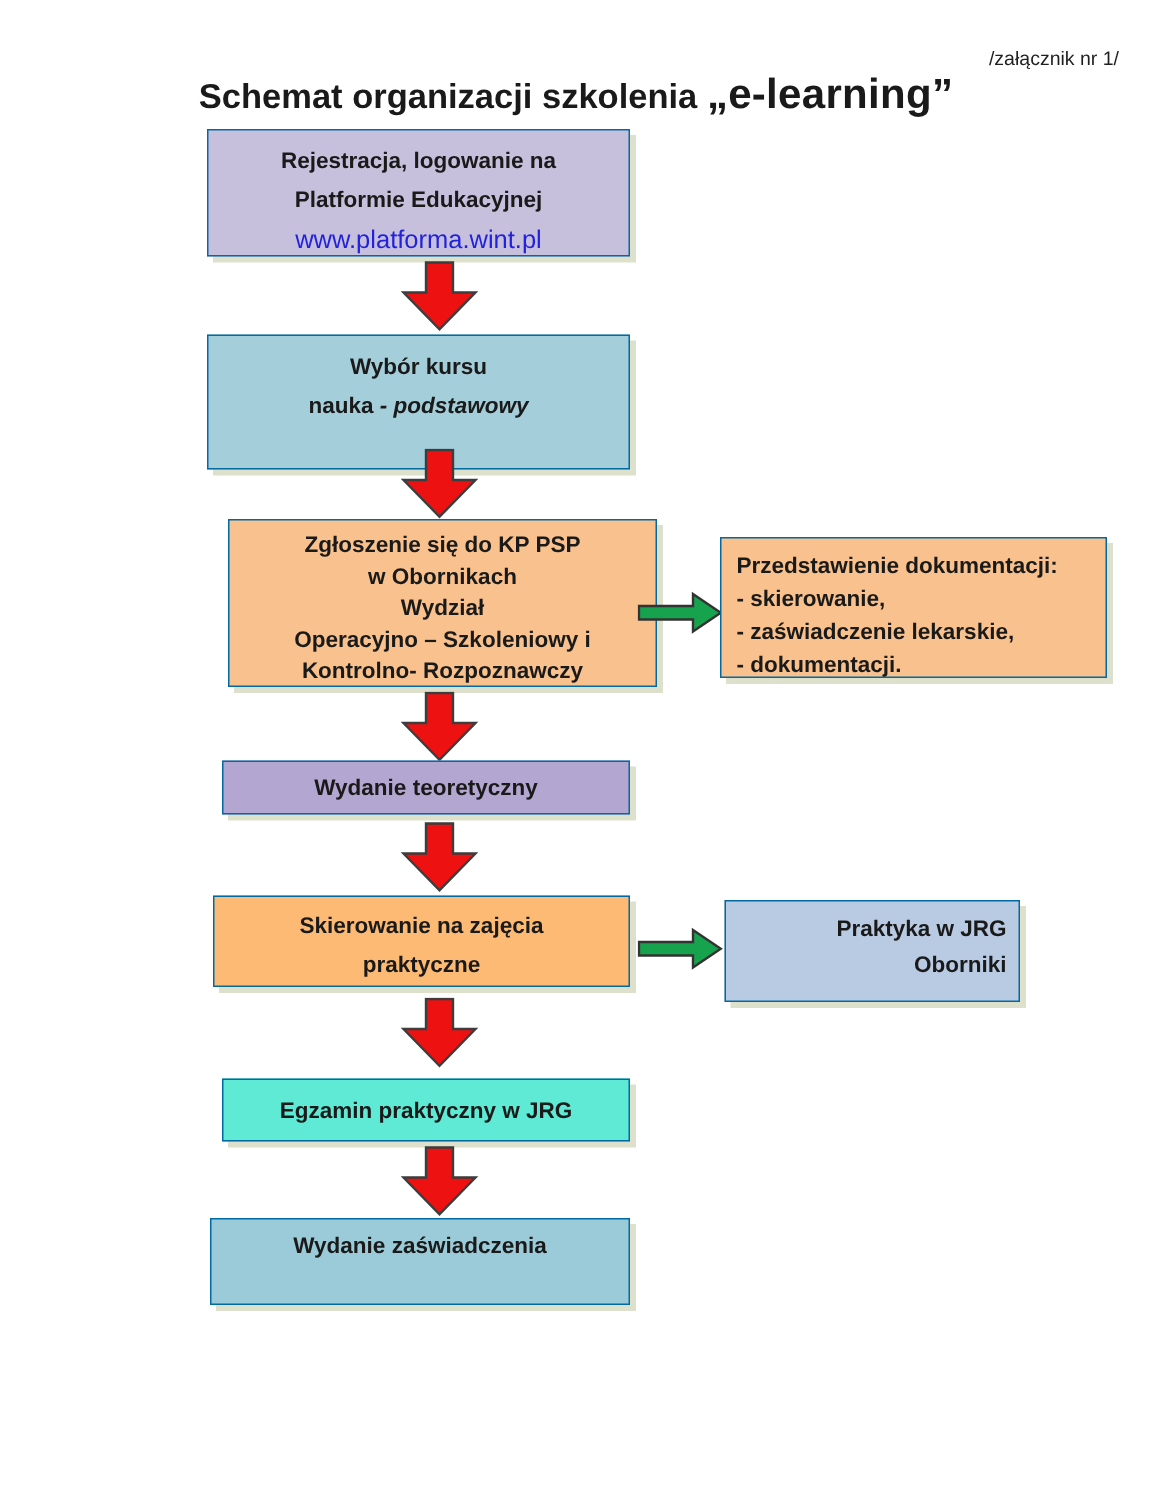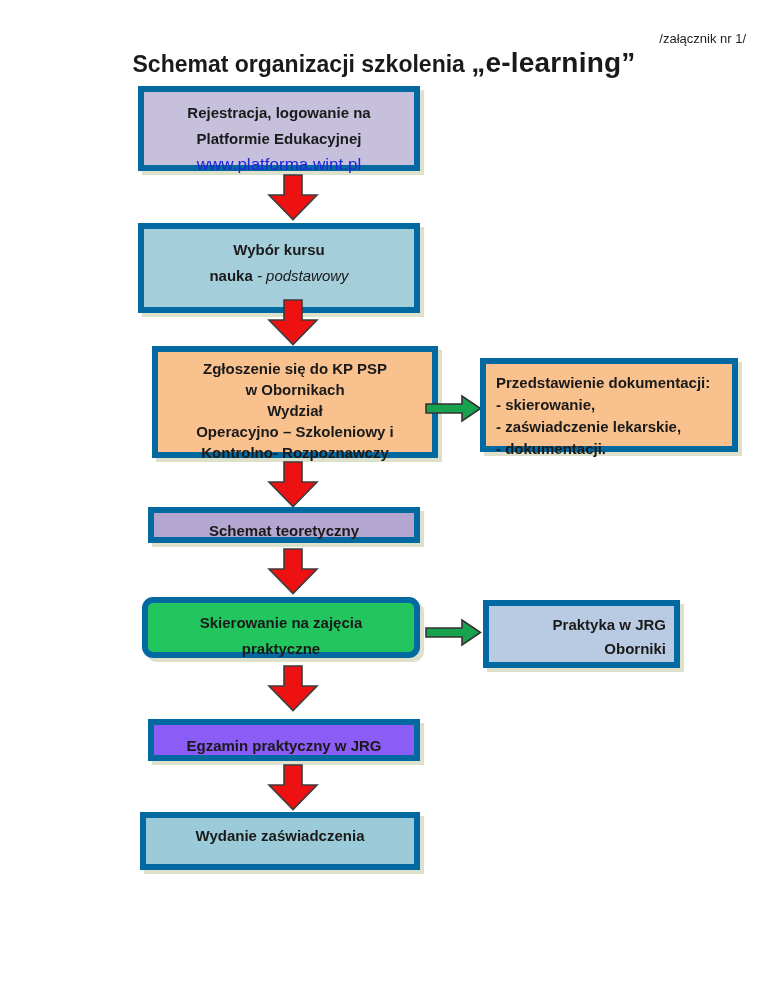--- a/index.html
+++ b/index.html
@@ -11,7 +11,7 @@
   .title .t1{font-size:23px;}
   .title .t2{font-size:28px;letter-spacing:.2px;}
 
-  .fbox{position:absolute;border:6px solid #0369a1;box-shadow:4px 4px 0 #dde1cb;
+  .fbox{position:absolute;border:1px solid #0369a1;box-shadow:4px 4px 0 #dde1cb;
         box-sizing:border-box;text-align:center;font-weight:bold;font-size:15px;}
   .fbox .ln{display:block;}
 

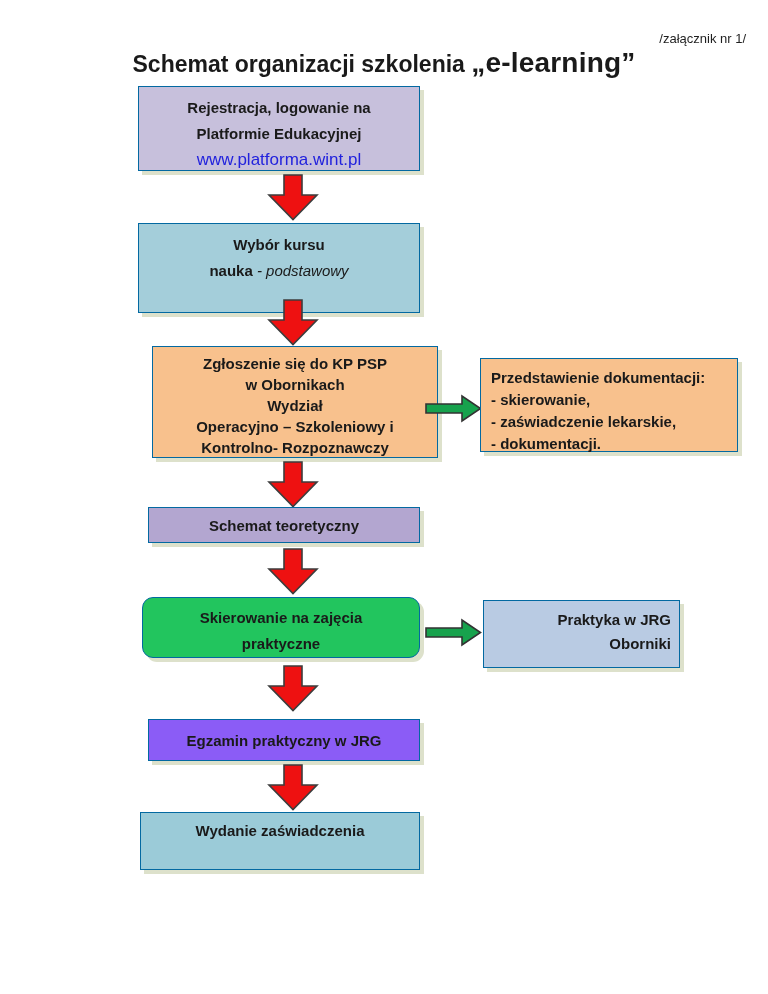--- a/index.html
+++ b/index.html
@@ -28,7 +28,7 @@
   .link{color:#2222dd;font-weight:normal;font-size:17px;}
 
   .box-course{left:138px;top:223px;width:282px;height:90px;padding-top:8px;line-height:26px;}
-  .italic{font-style:italic;font-weight:normal;}
+  .italic{font-style:italic;font-weight:bold;}
 
   .box-application{left:152px;top:346px;width:286px;height:112px;padding-top:6px;line-height:21px;}
 

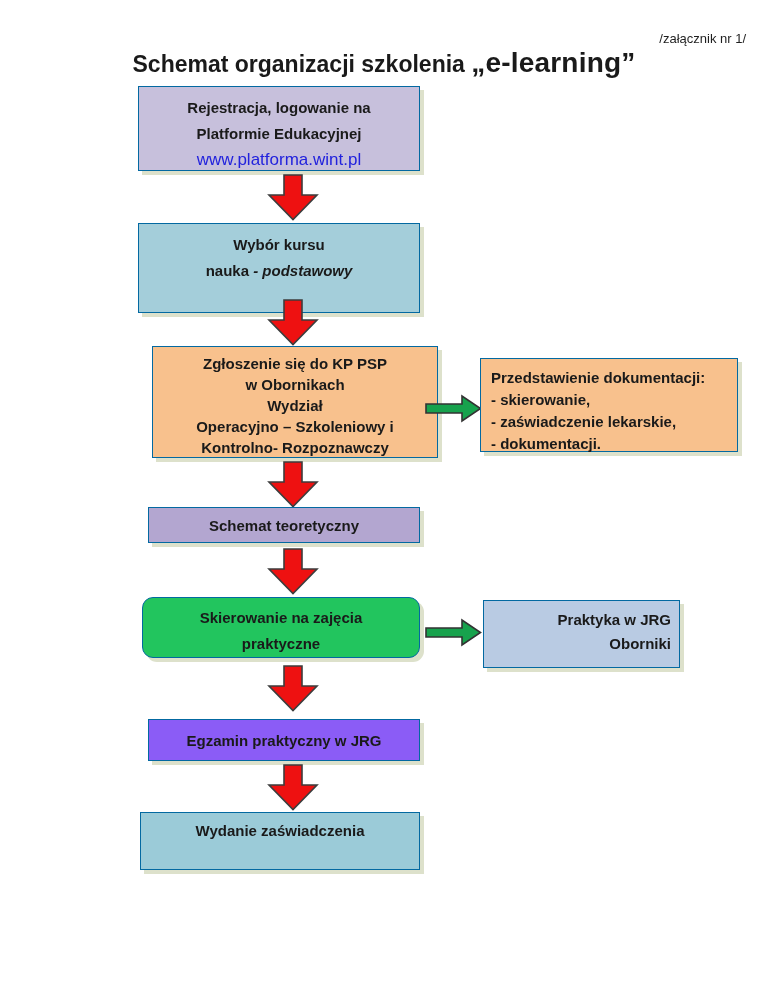--- a/index.html
+++ b/index.html
@@ -108,7 +108,7 @@
   </svg>
 
   <div class="fbox bg-purple box-theory">
-    <span class="ln">Schemat teoretyczny</span>
+    <span class="ln">Wydanie teoretyczny</span>
   </div>
 
   <svg class="arrow-down ad4" viewBox="0 0 52 47">

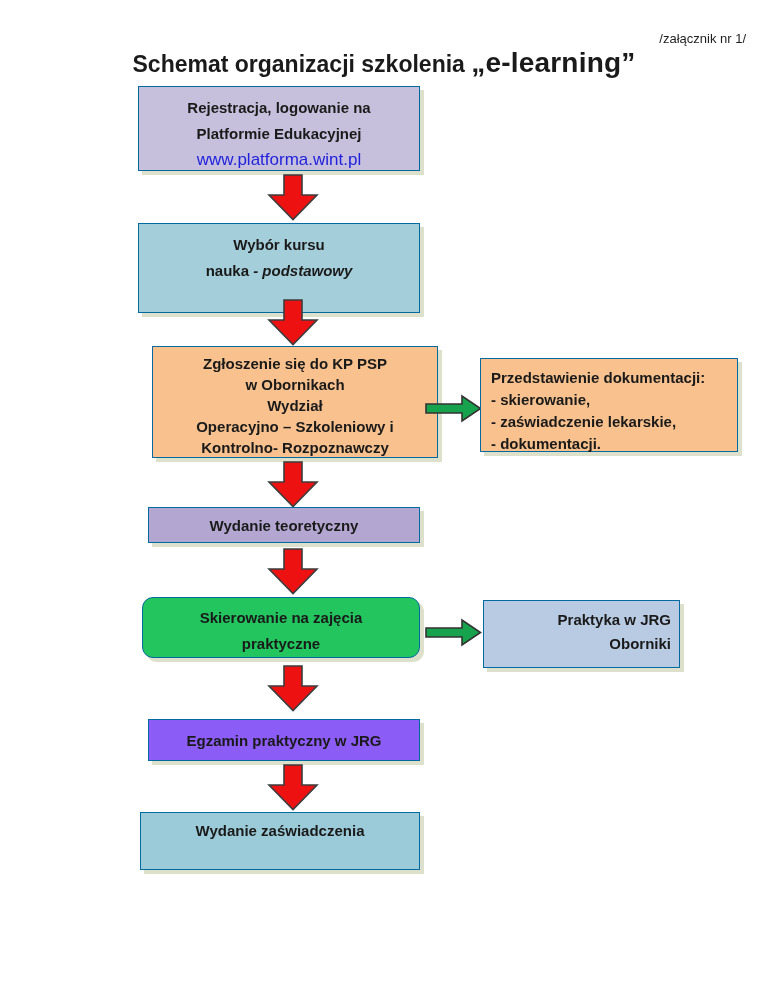--- a/index.html
+++ b/index.html
@@ -19,7 +19,7 @@
   .bg-teal{background:#a4ceda;}
   .bg-orange{background:#f8c18d;}
   .bg-purple{background:#b3a6d0;}
-  .bg-blue{background:#22c55e;border-radius:11px;}
+  .bg-blue{background:#fdba74;}
   .bg-blueside{background:#b9cbe3;}
   .bg-pink{background:#8b5cf6;}
   .bg-teal2{background:#9bcbd8;}

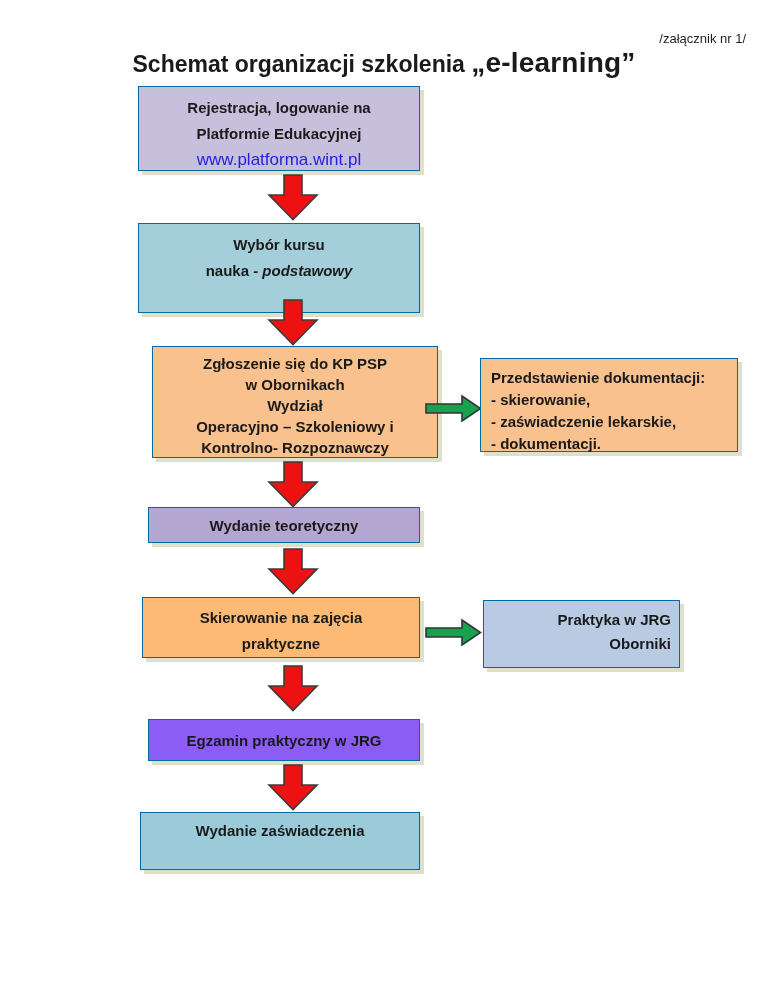--- a/index.html
+++ b/index.html
@@ -21,7 +21,7 @@
   .bg-purple{background:#b3a6d0;}
   .bg-blue{background:#fdba74;}
   .bg-blueside{background:#b9cbe3;}
-  .bg-pink{background:#8b5cf6;}
+  .bg-pink{background:#5eead4;}
   .bg-teal2{background:#9bcbd8;}
 
   .box-registration{left:138px;top:86px;width:282px;height:85px;padding-top:8px;line-height:26px;}

